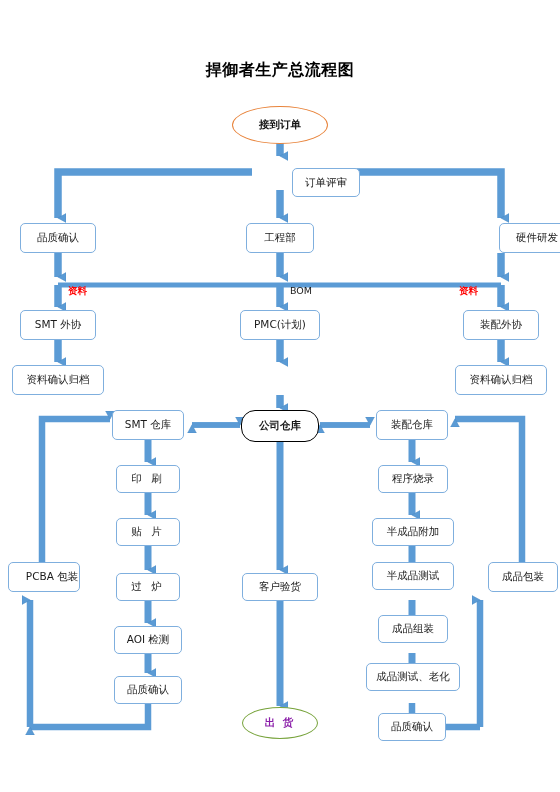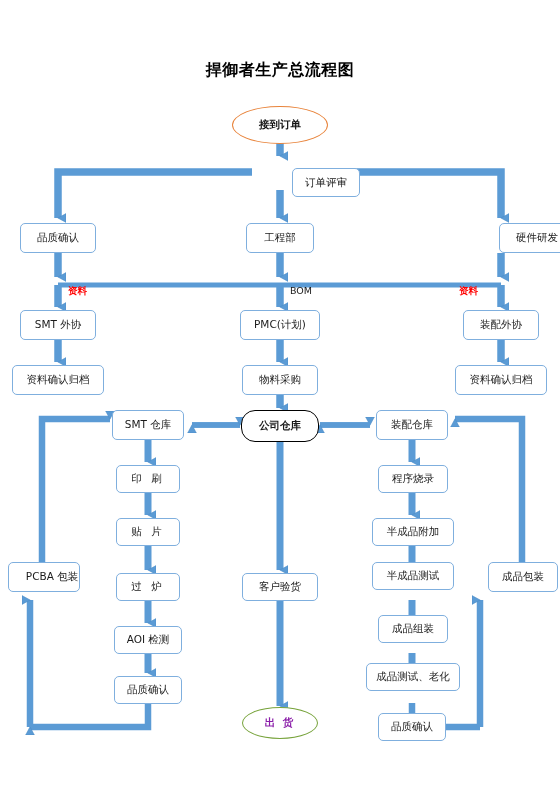--- a/index.html
+++ b/index.html
@@ -180,7 +180,6 @@
   <div class="node" style="left:463px; top:310px; width:76px; height:30px;">装配外协</div>
 
   <div class="node" style="left:12px; top:365px; width:92px; height:30px;">资料确认归档</div>
-  <div class="node" style="left:242px; top:365px; width:76px; height:30px;">物料采购</div>
   <div class="node" style="left:455px; top:365px; width:92px; height:30px;">资料确认归档</div>
 
   <div class="node" style="left:112px; top:410px; width:72px; height:30px;">SMT 仓库</div>

